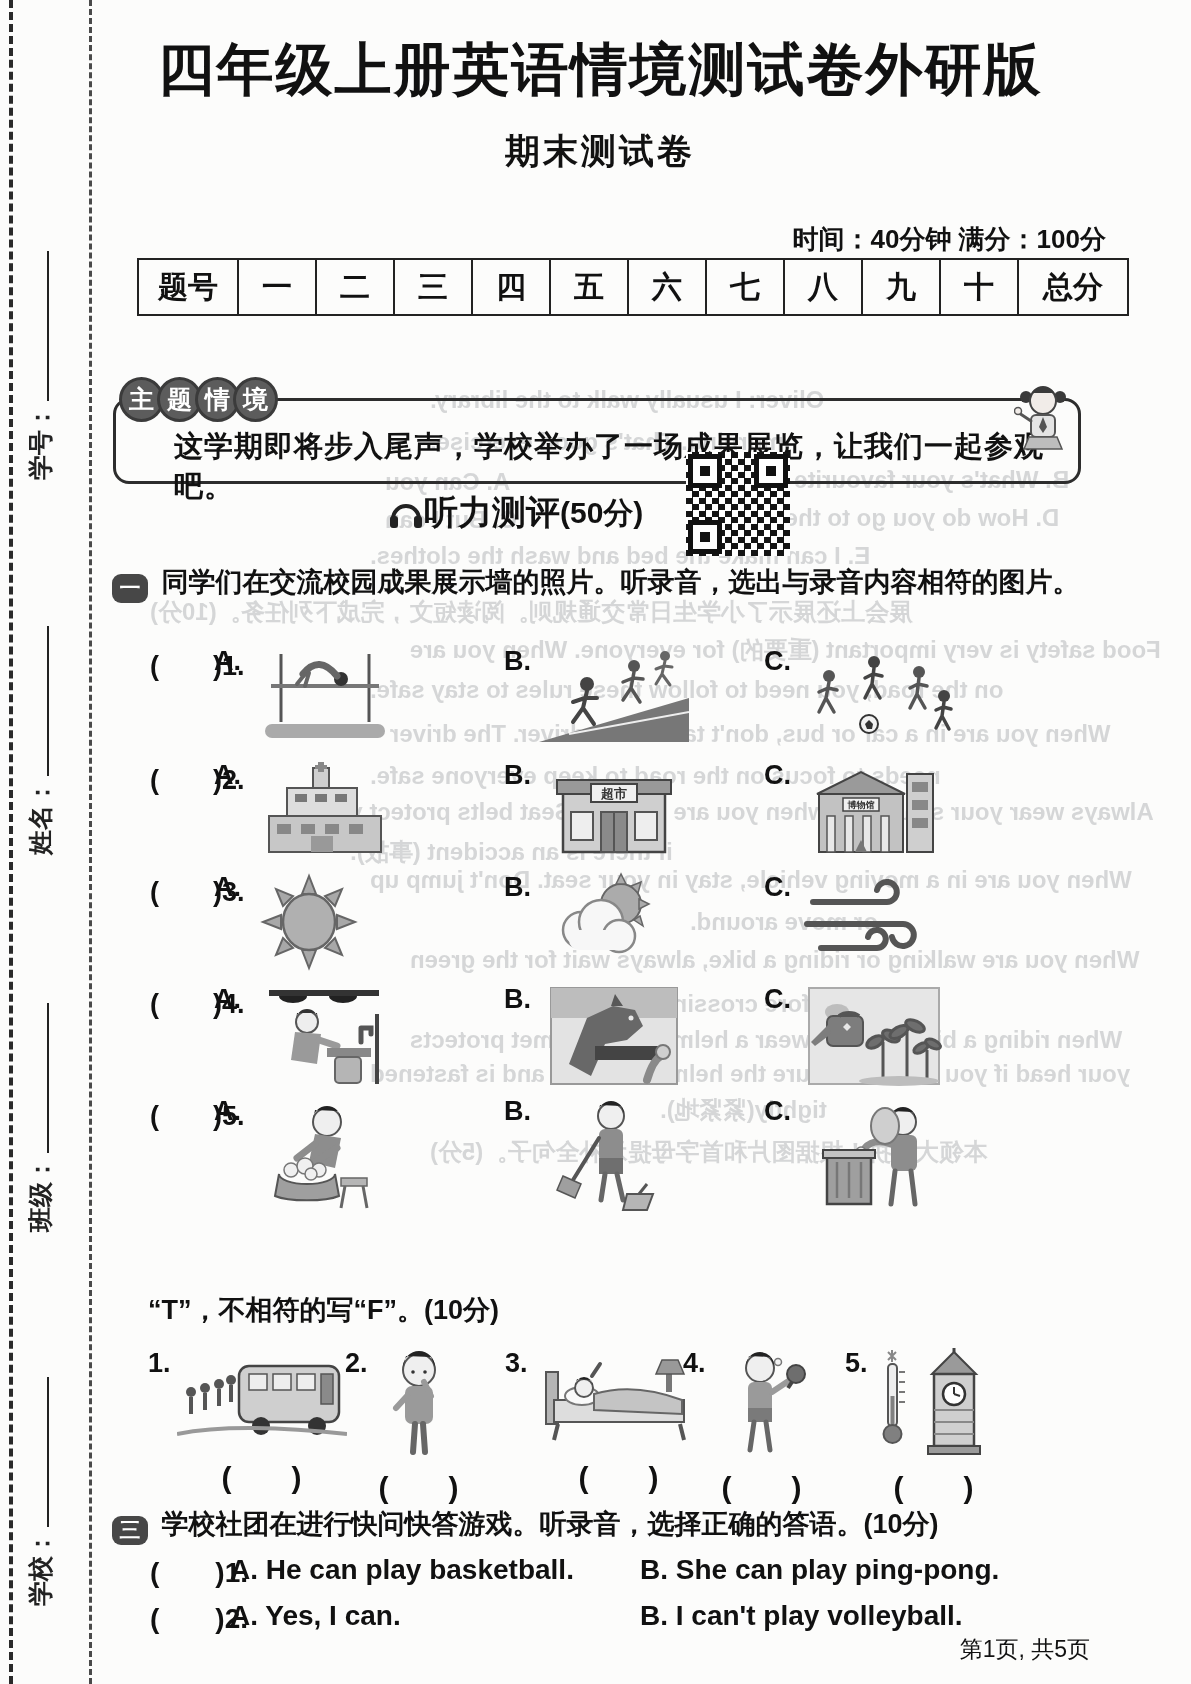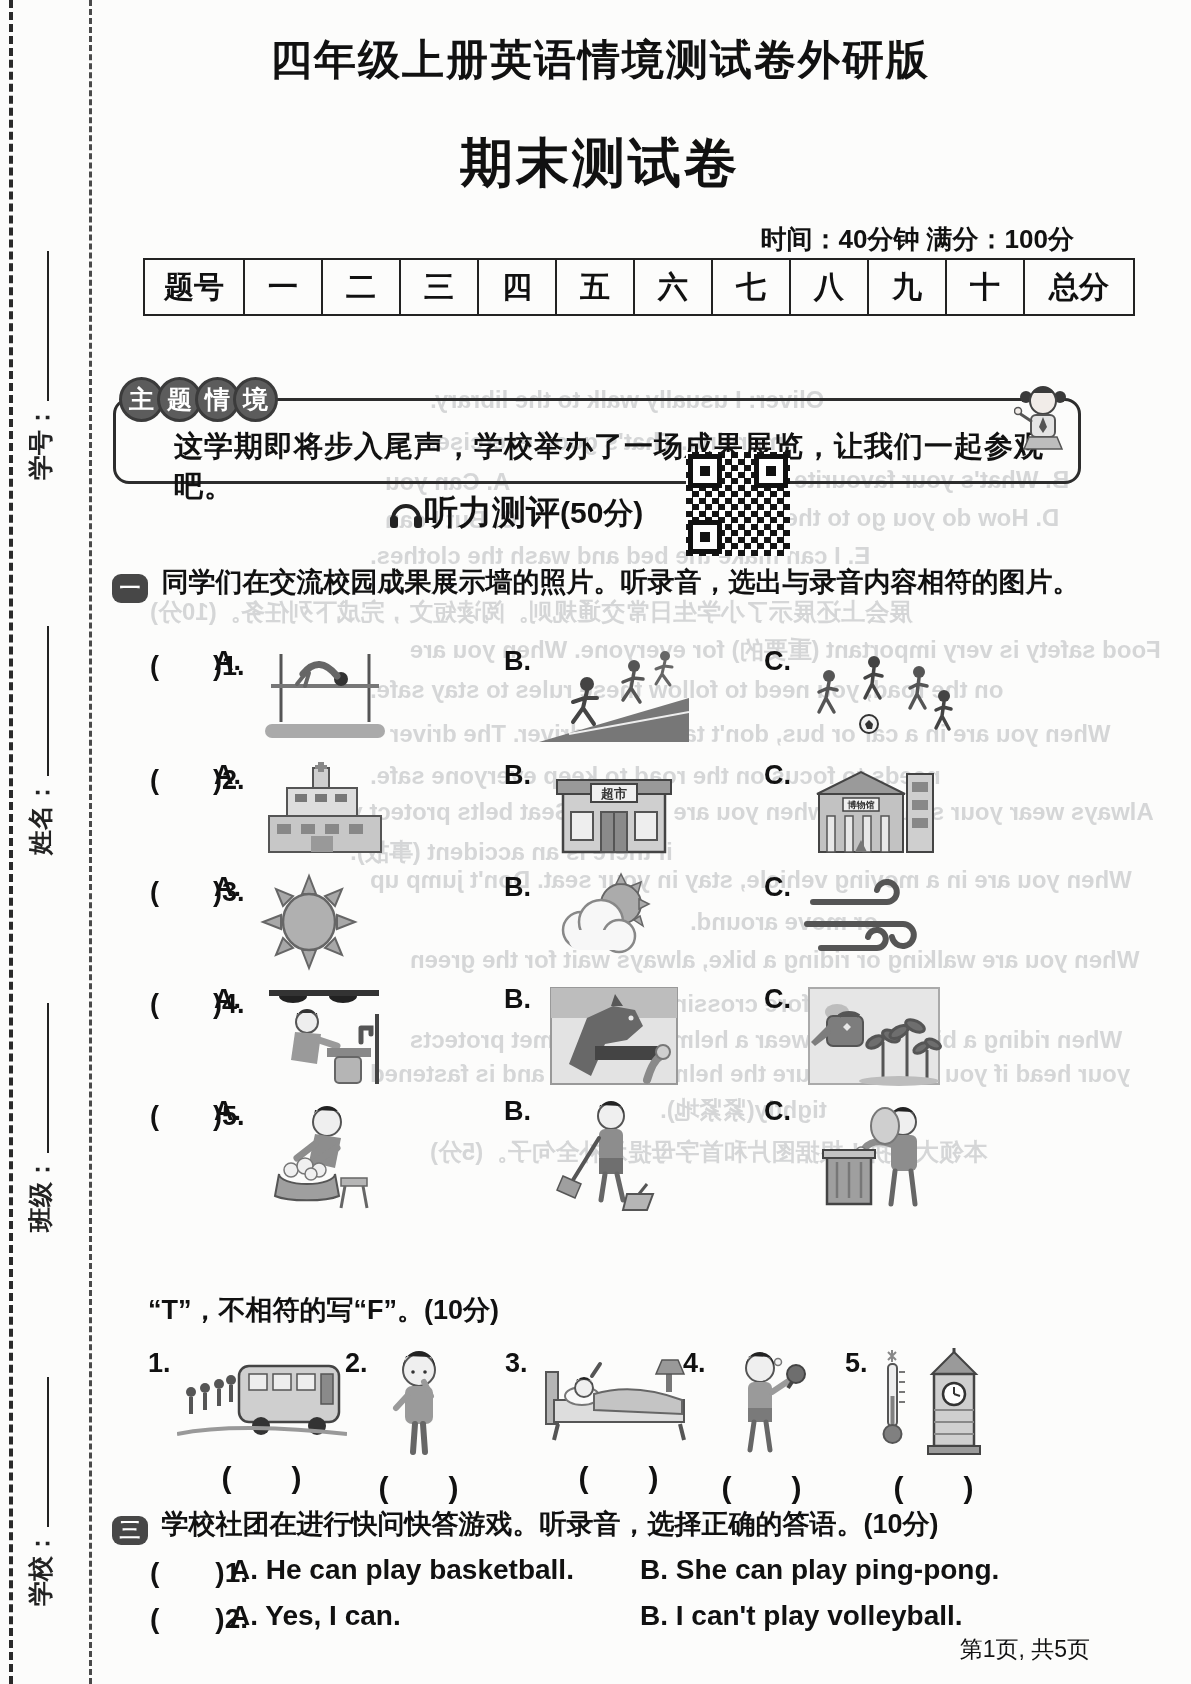--- a/index.html
+++ b/index.html
@@ -14,7 +14,7 @@
   .sb-line{display:inline-block;width:150px;height:6px;border-bottom:2.5px solid #222;margin-left:4px;}
   
   .title{position:absolute;left:110px;top:32px;width:980px;text-align:center;
-         font-size:42px;font-weight:900;letter-spacing:2px;}
+         font-size:57px;font-weight:900;letter-spacing:2px;}
   .subtitle{position:absolute;left:110px;top:128px;width:980px;text-align:center;
             font-size:53px;font-weight:800;letter-spacing:3px;}
   .meta{position:absolute;left:96px;top:222px;width:978px;text-align:right;

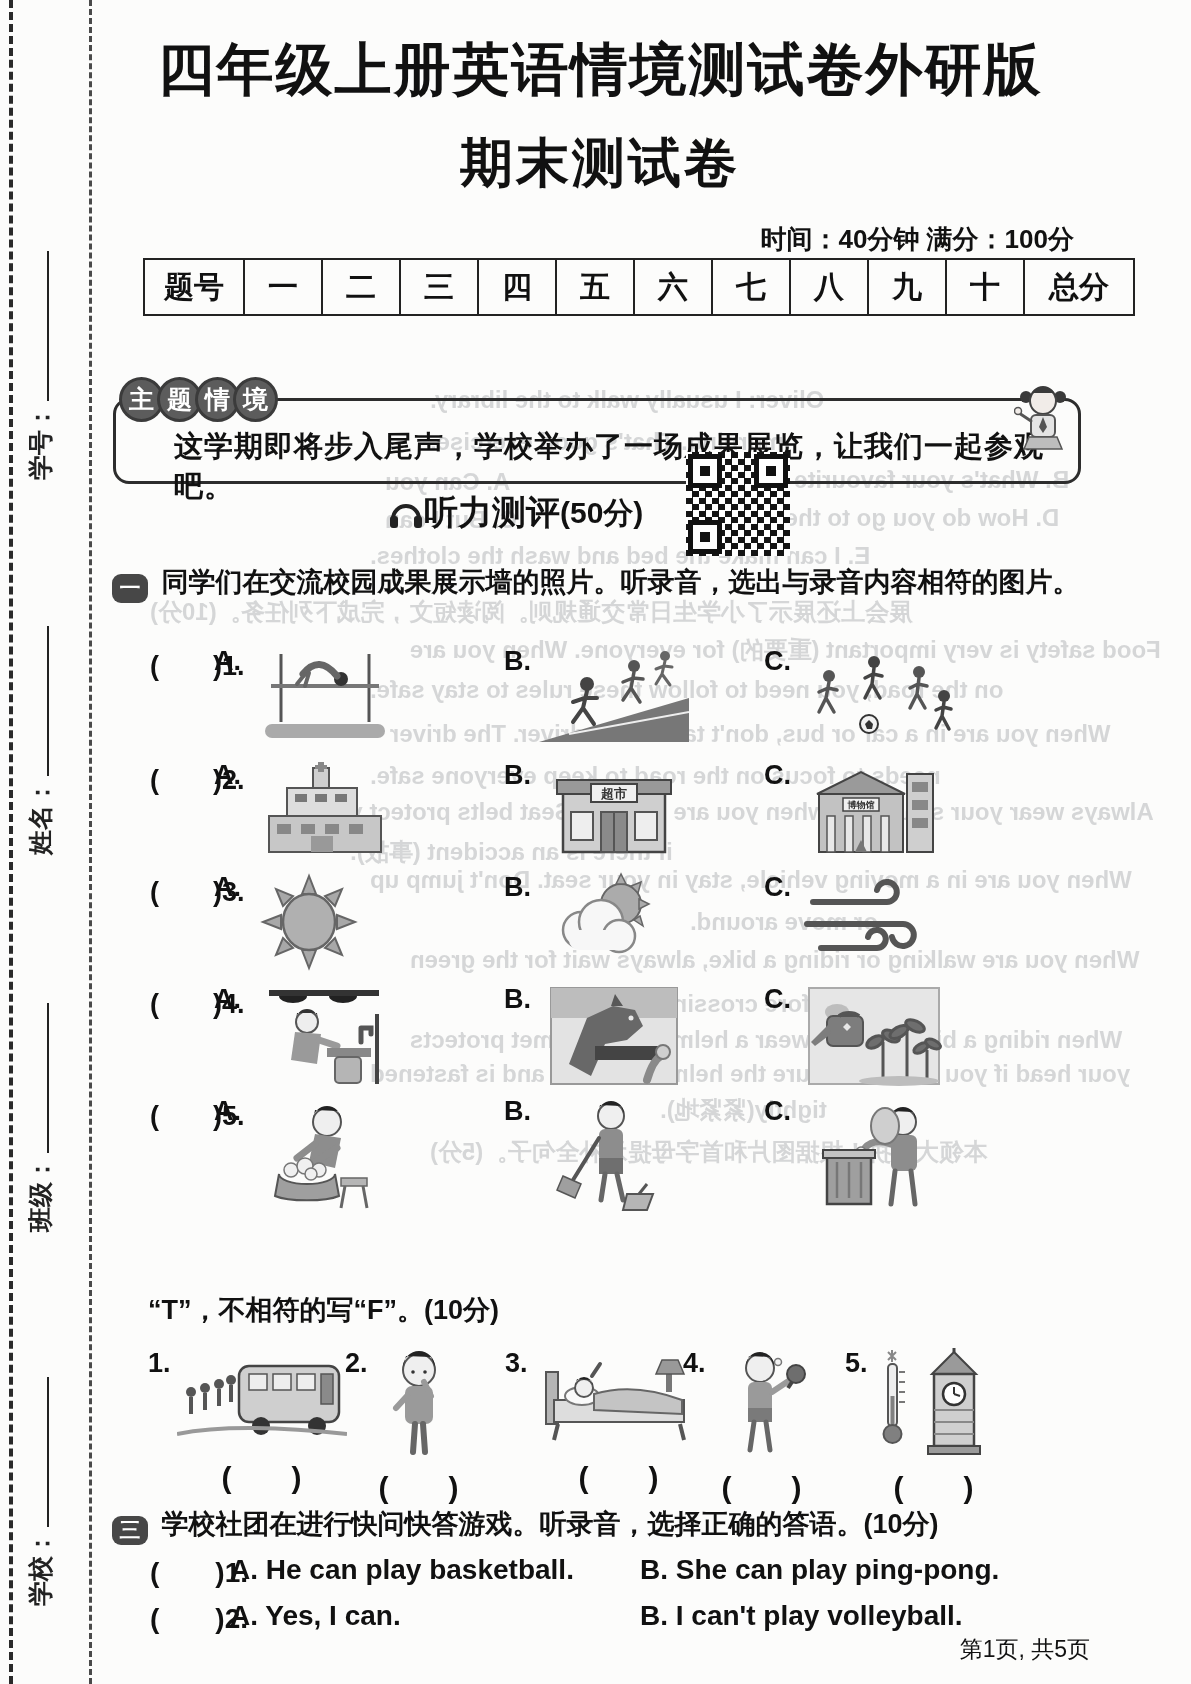--- a/index.html
+++ b/index.html
@@ -16,7 +16,7 @@
   .title{position:absolute;left:110px;top:32px;width:980px;text-align:center;
          font-size:57px;font-weight:900;letter-spacing:2px;}
   .subtitle{position:absolute;left:110px;top:128px;width:980px;text-align:center;
-            font-size:53px;font-weight:800;letter-spacing:3px;}
+            font-size:35px;font-weight:800;letter-spacing:3px;}
   .meta{position:absolute;left:96px;top:222px;width:978px;text-align:right;
         font-size:26px;font-weight:600;}
   

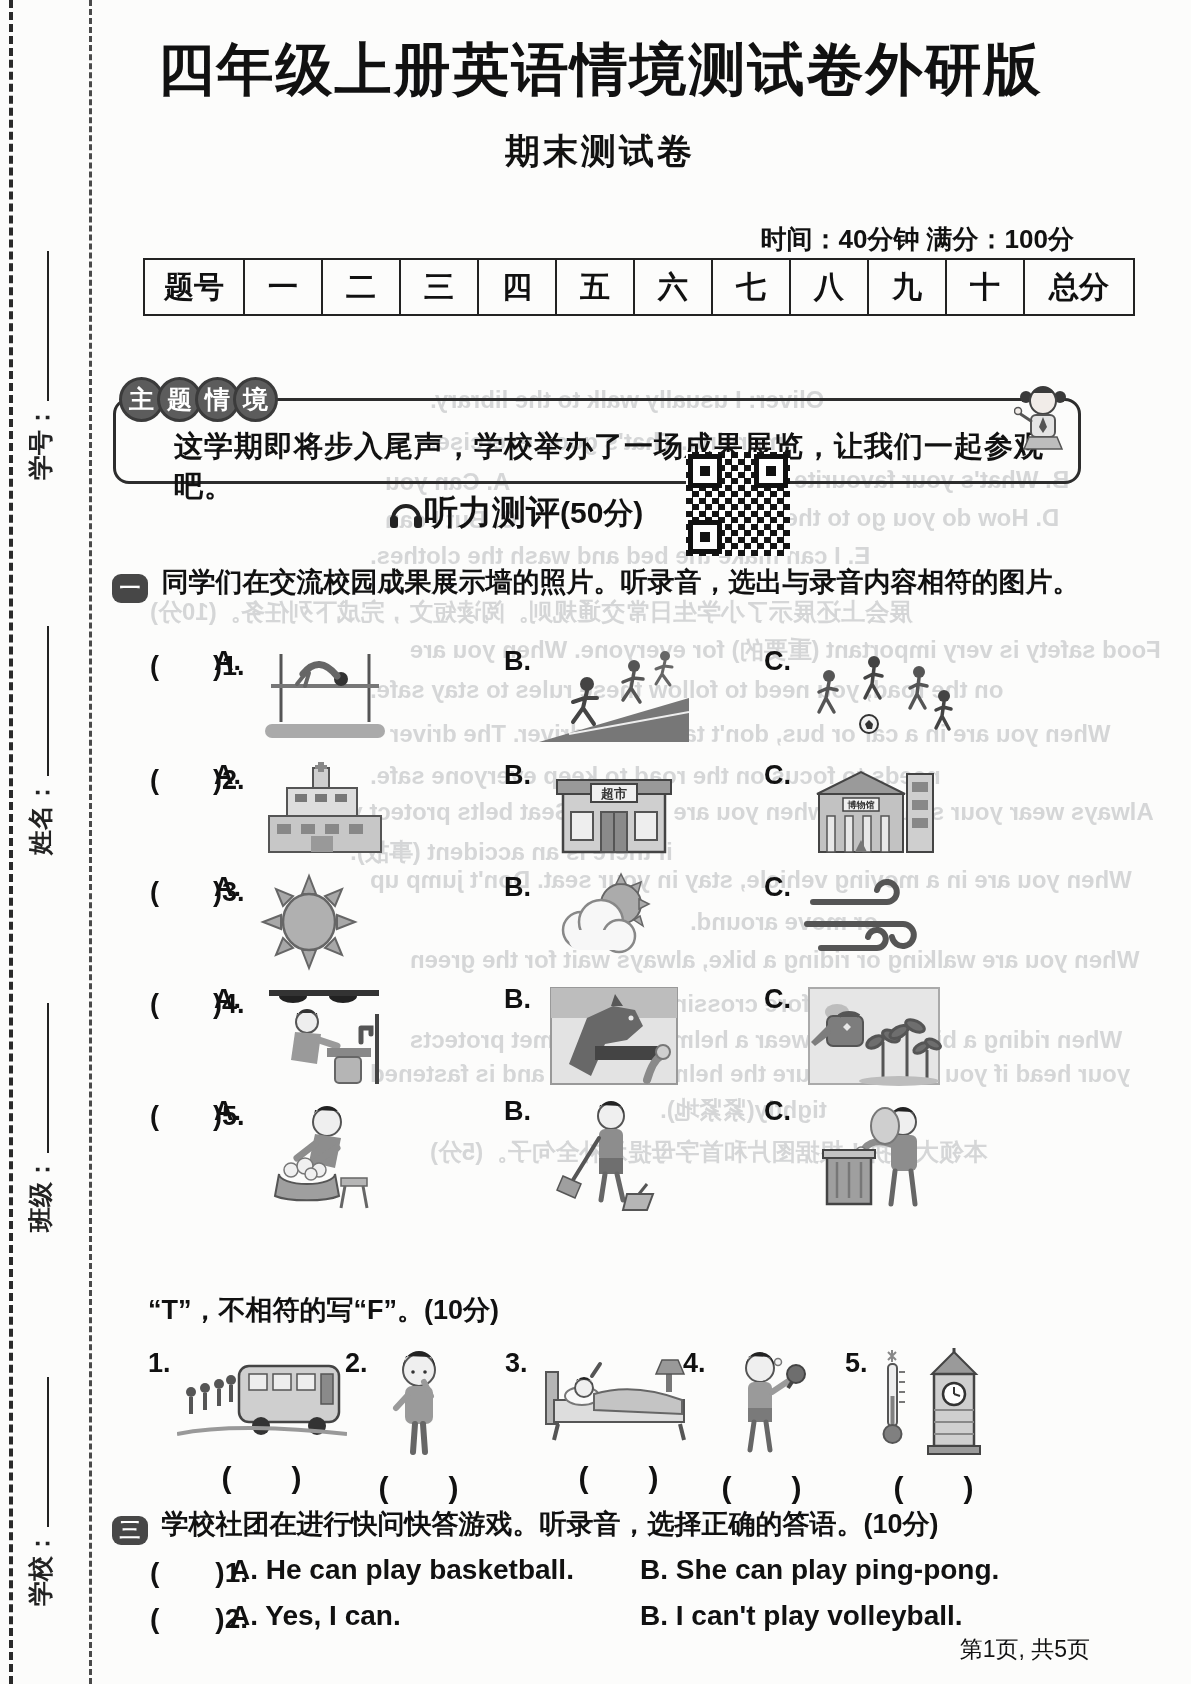--- a/index.html
+++ b/index.html
@@ -17,7 +17,7 @@
          font-size:57px;font-weight:900;letter-spacing:2px;}
   .subtitle{position:absolute;left:110px;top:128px;width:980px;text-align:center;
             font-size:35px;font-weight:800;letter-spacing:3px;}
-  .meta{position:absolute;left:96px;top:222px;width:978px;text-align:right;
+  .meta{position:absolute;left:128px;top:222px;width:978px;text-align:right;
         font-size:26px;font-weight:600;}
   
   table.score{position:absolute;left:143px;top:258px;border-collapse:collapse;table-layout:fixed;}

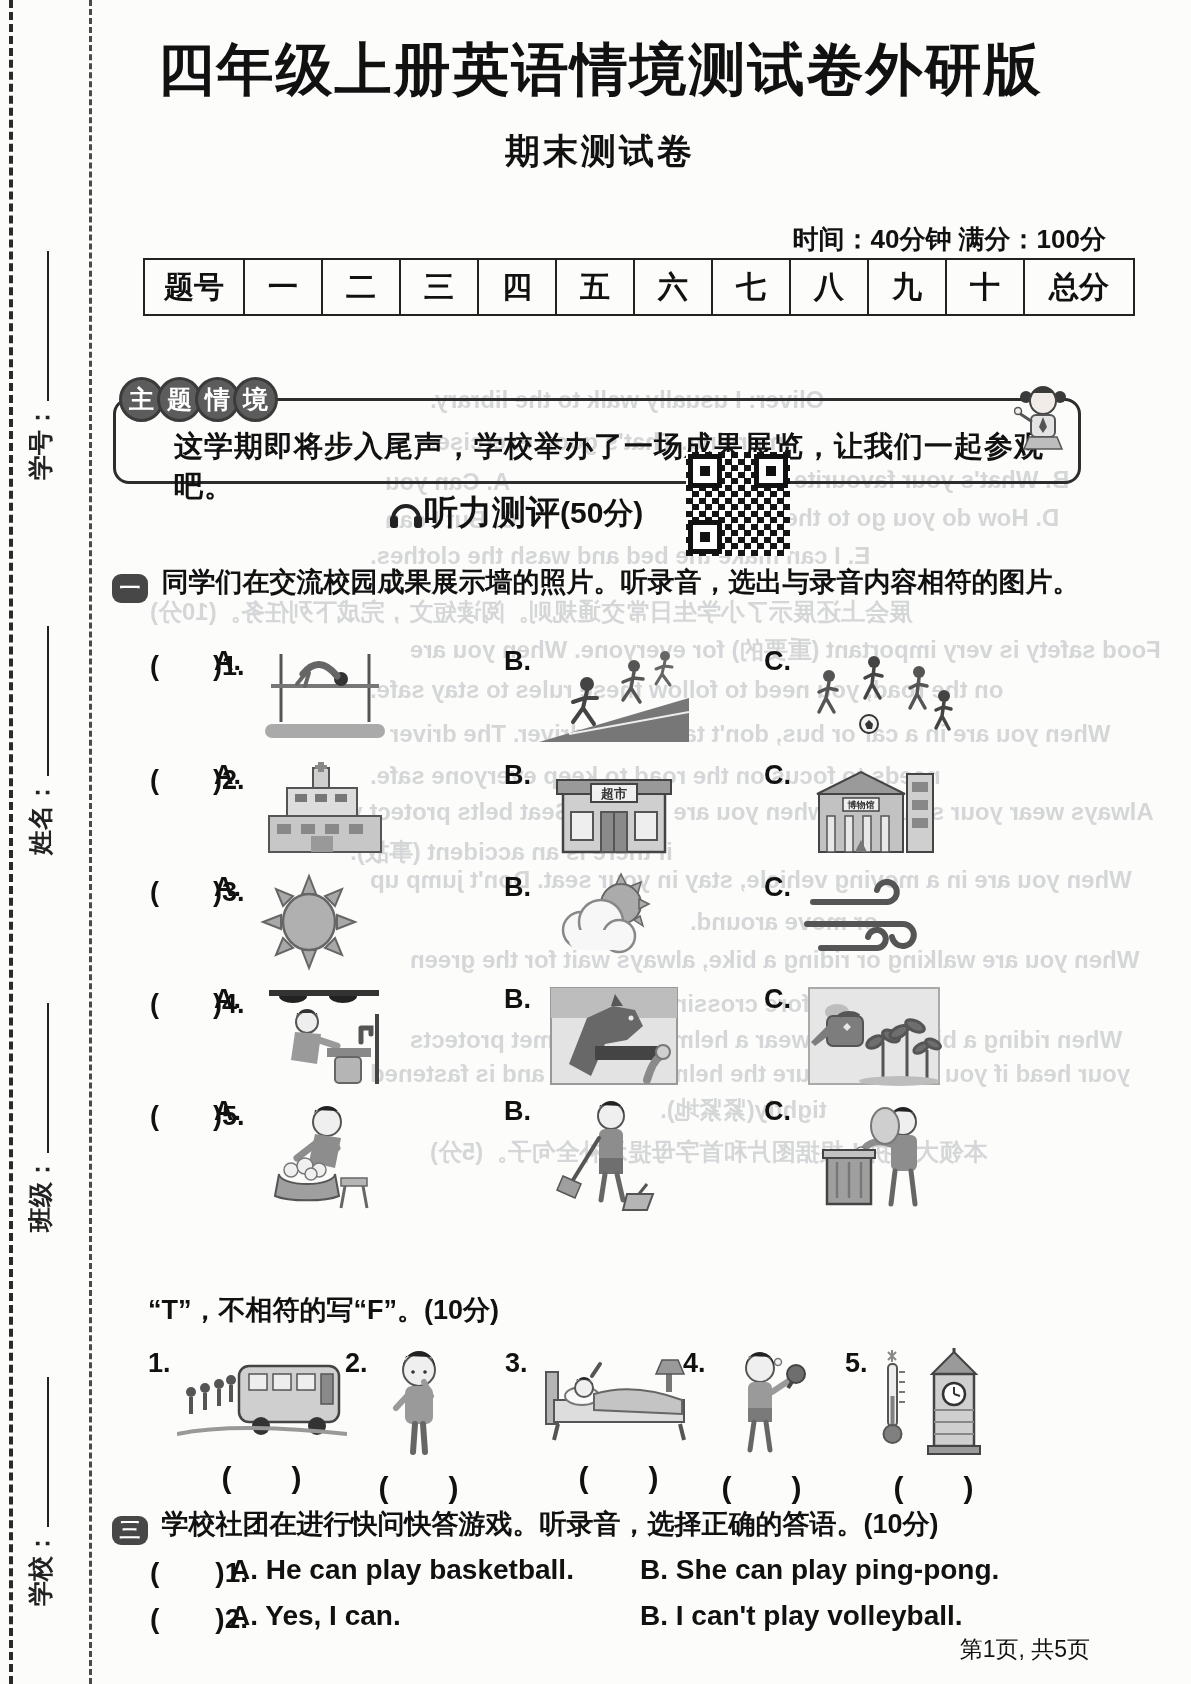--- a/index.html
+++ b/index.html
@@ -20,7 +20,7 @@
   .meta{position:absolute;left:128px;top:222px;width:978px;text-align:right;
         font-size:26px;font-weight:600;}
   
-  table.score{position:absolute;left:143px;top:258px;border-collapse:collapse;table-layout:fixed;}
+  table.score{position:absolute;left:137px;top:258px;border-collapse:collapse;table-layout:fixed;}
   table.score td{border:2px solid #222;height:52px;text-align:center;vertical-align:middle;
                  font-size:30px;font-weight:700;font-family:"Liberation Serif",serif;width:74px;}
   table.score td.c0{width:96px;}  table.score td.c11{width:106px;}

